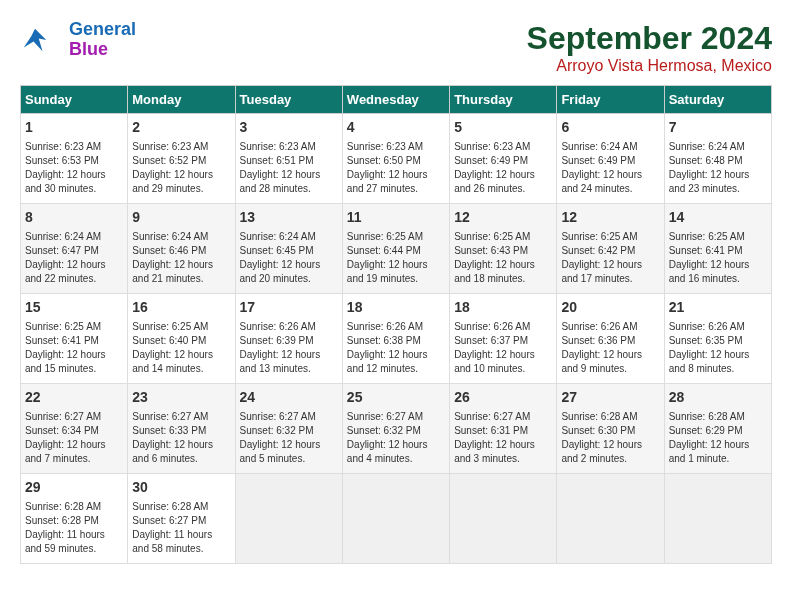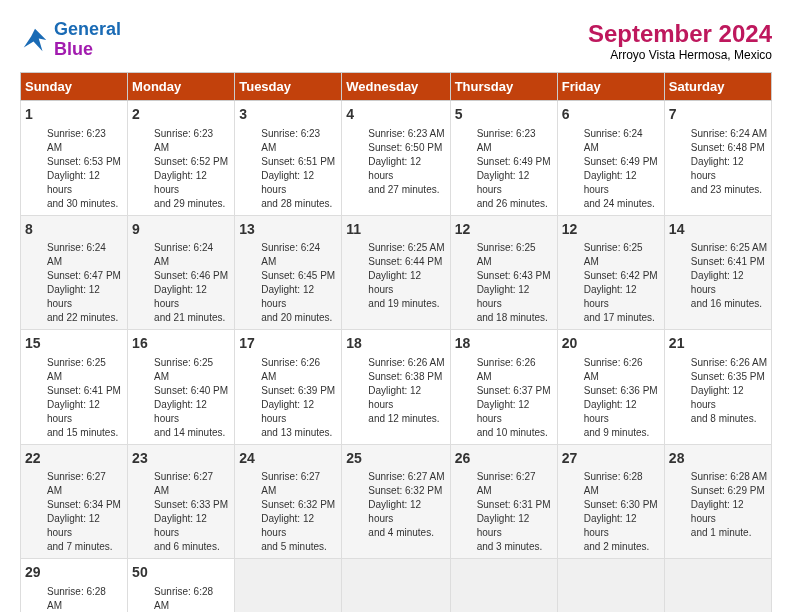--- a/index.html
+++ b/index.html
@@ -19,7 +19,7 @@
     .logo {
       display: flex;
       align-items: center;
-      gap: 4px;
+      gap: 19px;
     }
     .logo-text {
       font-size: 18px;

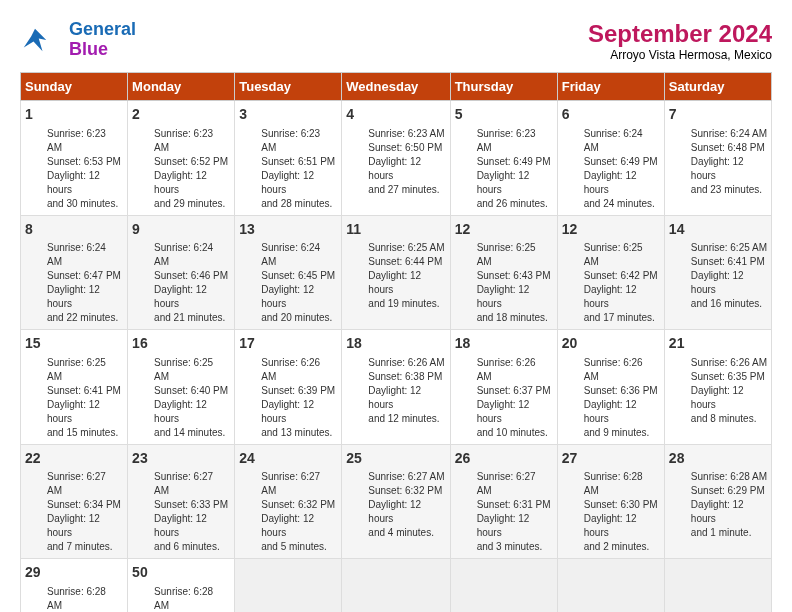--- a/index.html
+++ b/index.html
@@ -38,9 +38,9 @@
       text-align: right;
     }
     .title-block h1 {
-      font-size: 24px;
+      font-size: 32px;
       font-weight: bold;
-      color: #be185d;
+      color: #14532d;
     }
     .title-block h2 {
       font-size: 12px;

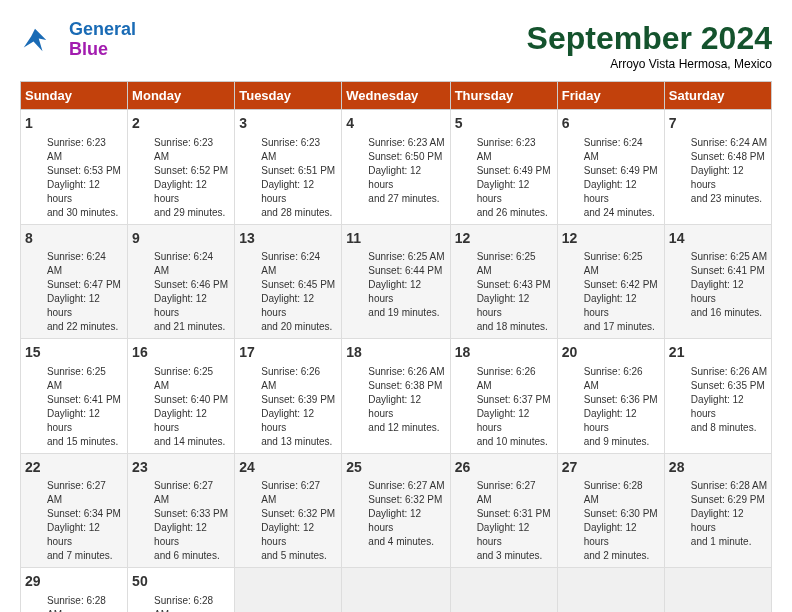--- a/index.html
+++ b/index.html
@@ -43,9 +43,9 @@
       color: #14532d;
     }
     .title-block h2 {
-      font-size: 12px;
+      font-size: 16px;
       font-weight: normal;
-      color: #000000;
+      color: #b91c1c;
     }
     table {
       width: 100%;

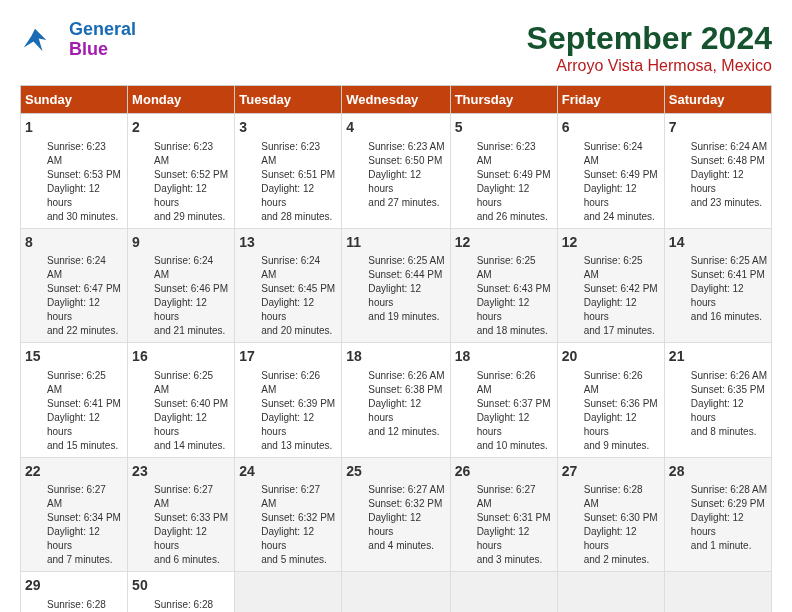--- a/index.html
+++ b/index.html
@@ -53,7 +53,7 @@
       font-size: 10.5px;
     }
     thead tr {
-      background-color: #c2410c;
+      background-color: #0f766e;
       color: #fff;
       margin-left: 21px;
     }

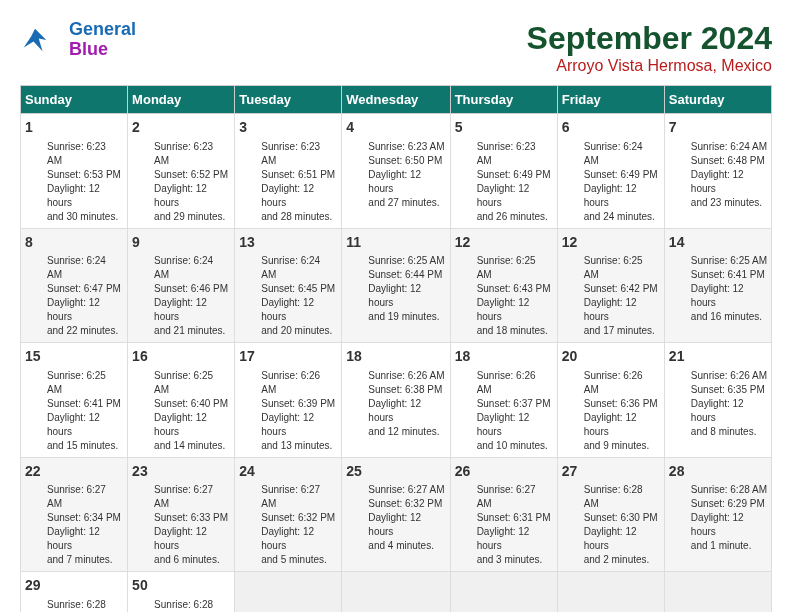--- a/index.html
+++ b/index.html
@@ -88,7 +88,6 @@
     .day-info {
       font-size: 10px;
       color: #333;
-      margin-left: 22px;
     }
     .empty {
       background: #f0f0f0 !important;

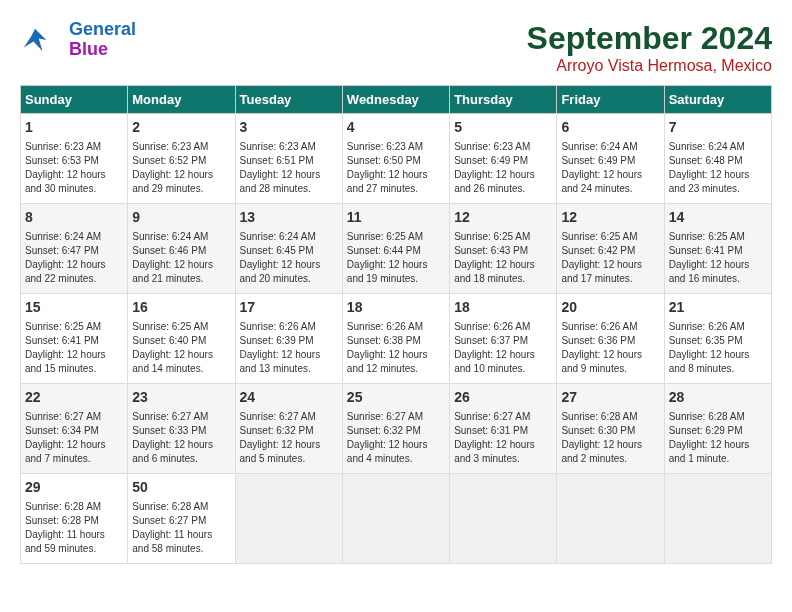--- a/index.html
+++ b/index.html
@@ -341,7 +341,7 @@
 and 59 minutes.</div>
         </td>
         <td>
-          <span class="day-num">50</span>
+          <span class="day-num">30</span>
           <div class="day-info" style="white-space: pre-line;">Sunrise: 6:28 AM
 Sunset: 6:27 PM
 Daylight: 11 hours

